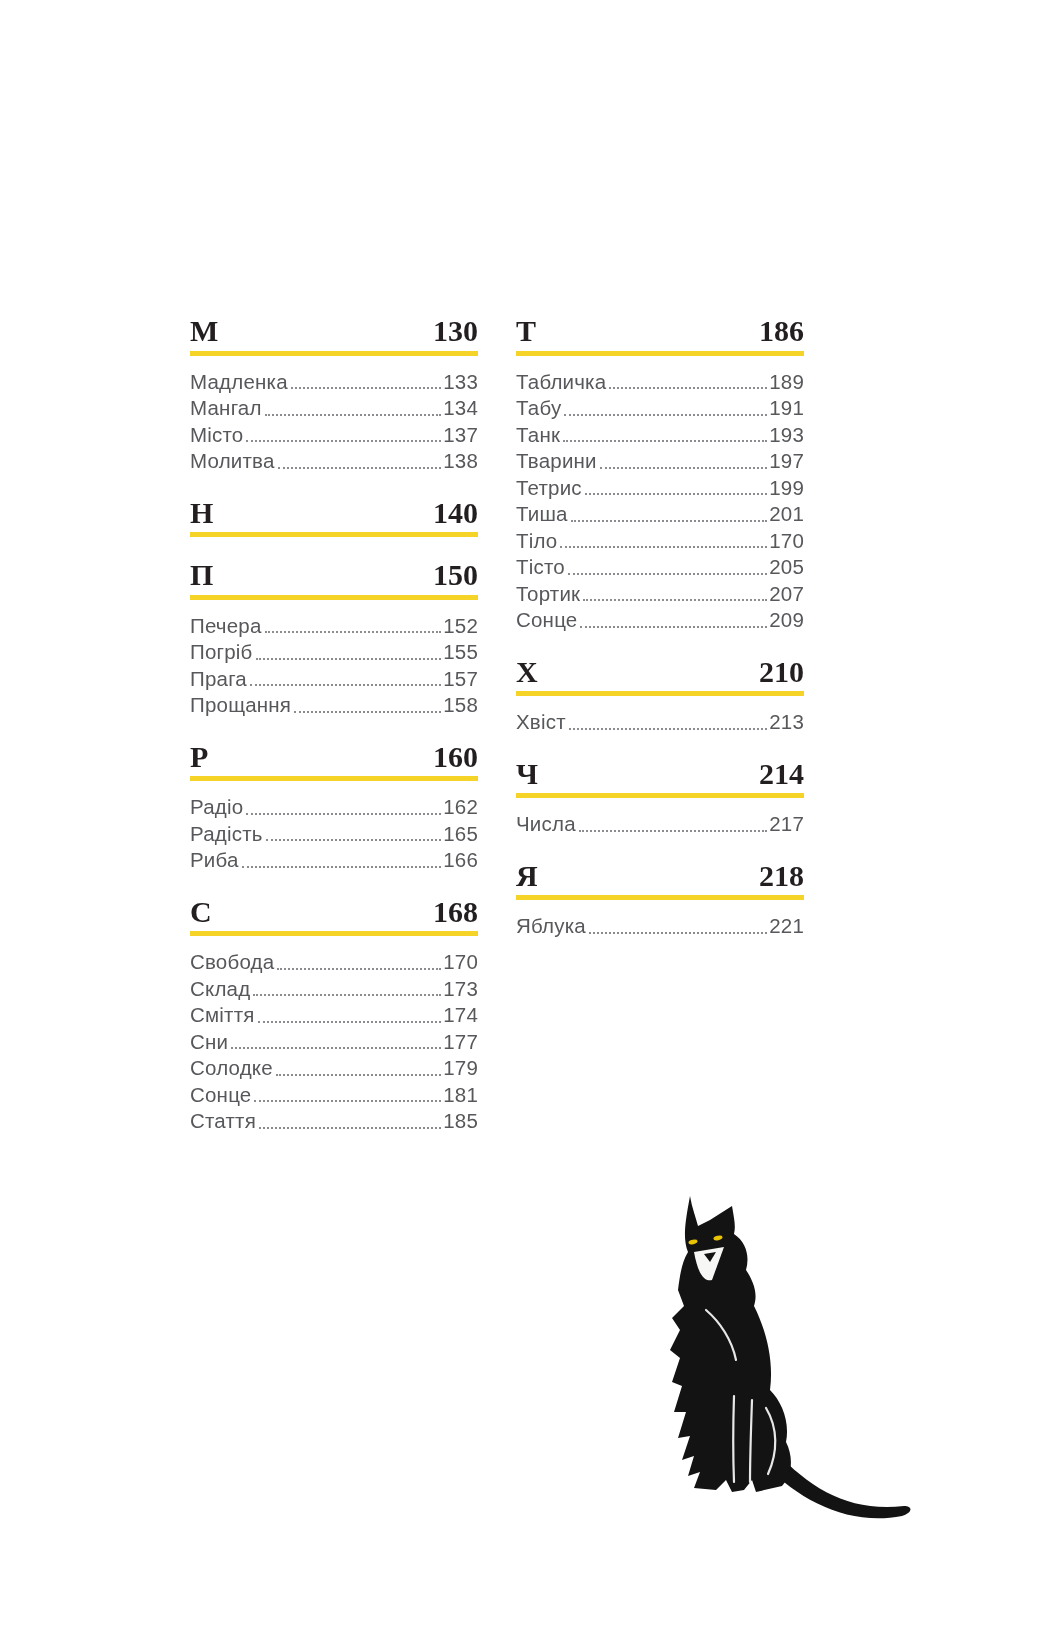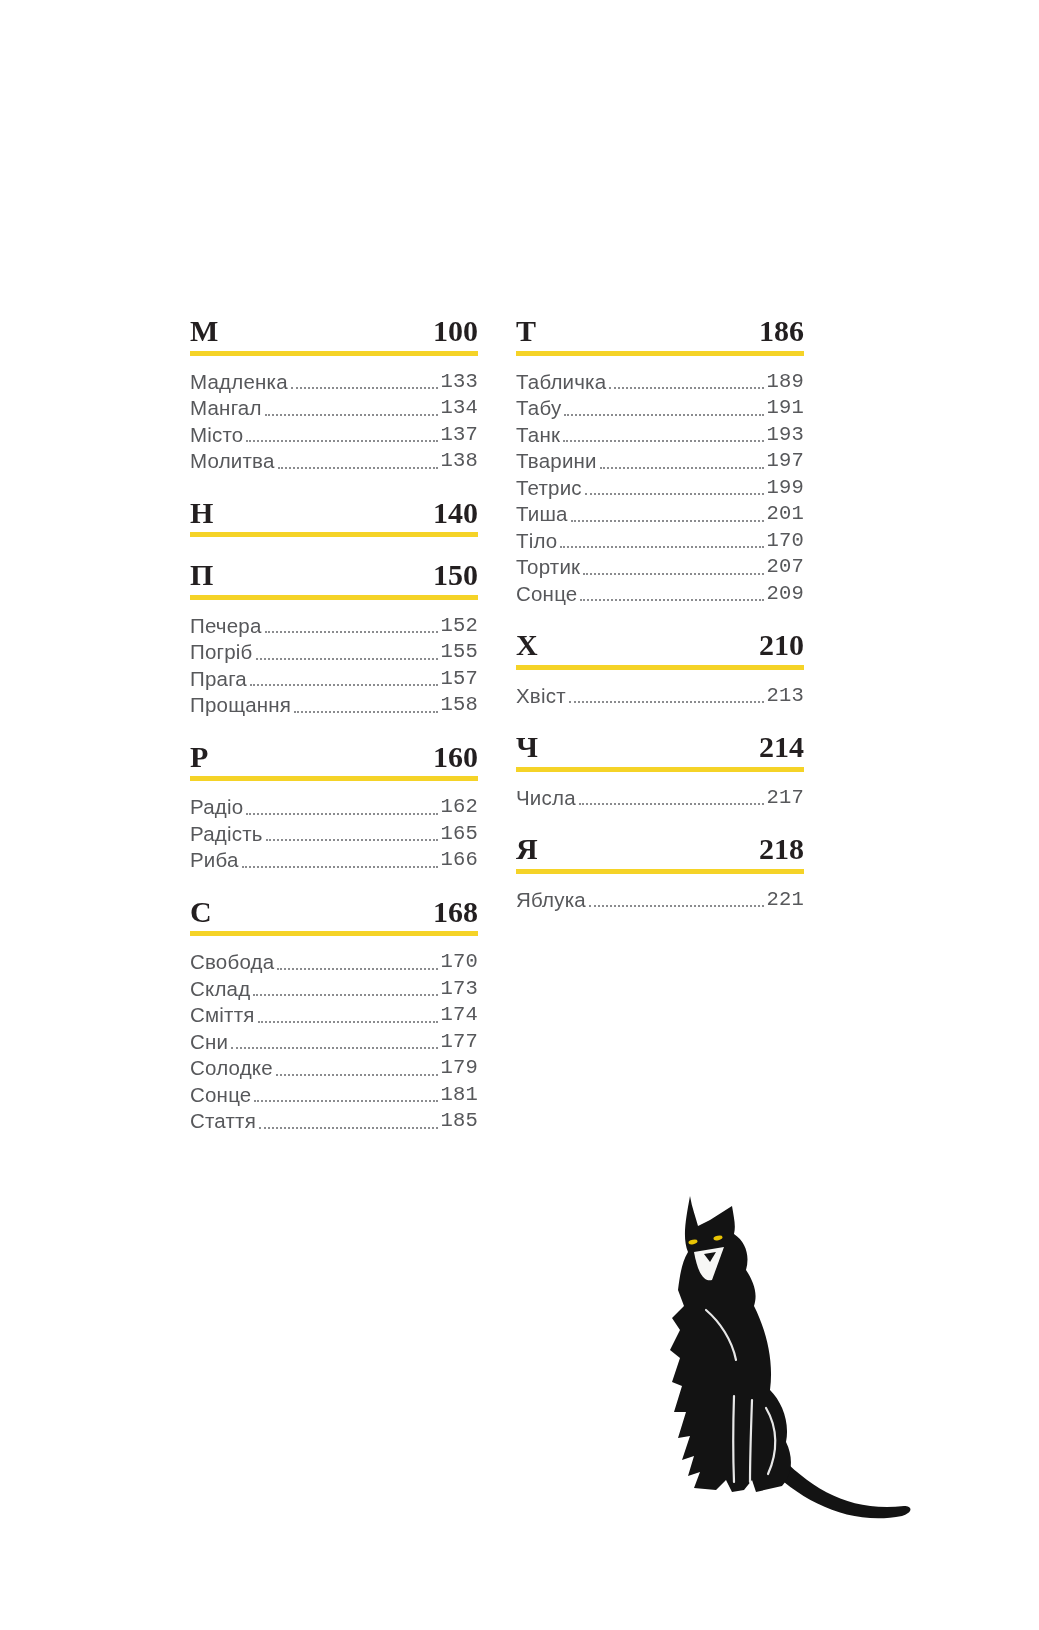--- a/index.html
+++ b/index.html
@@ -61,7 +61,7 @@
   <section class="toc-section">
     <div class="section-header">
       <span class="letter">М</span>
-      <span class="page-num">100</span>
+      <span class="page-num">130</span>
     </div>
     <ul class="entries">
   <li class="entry">

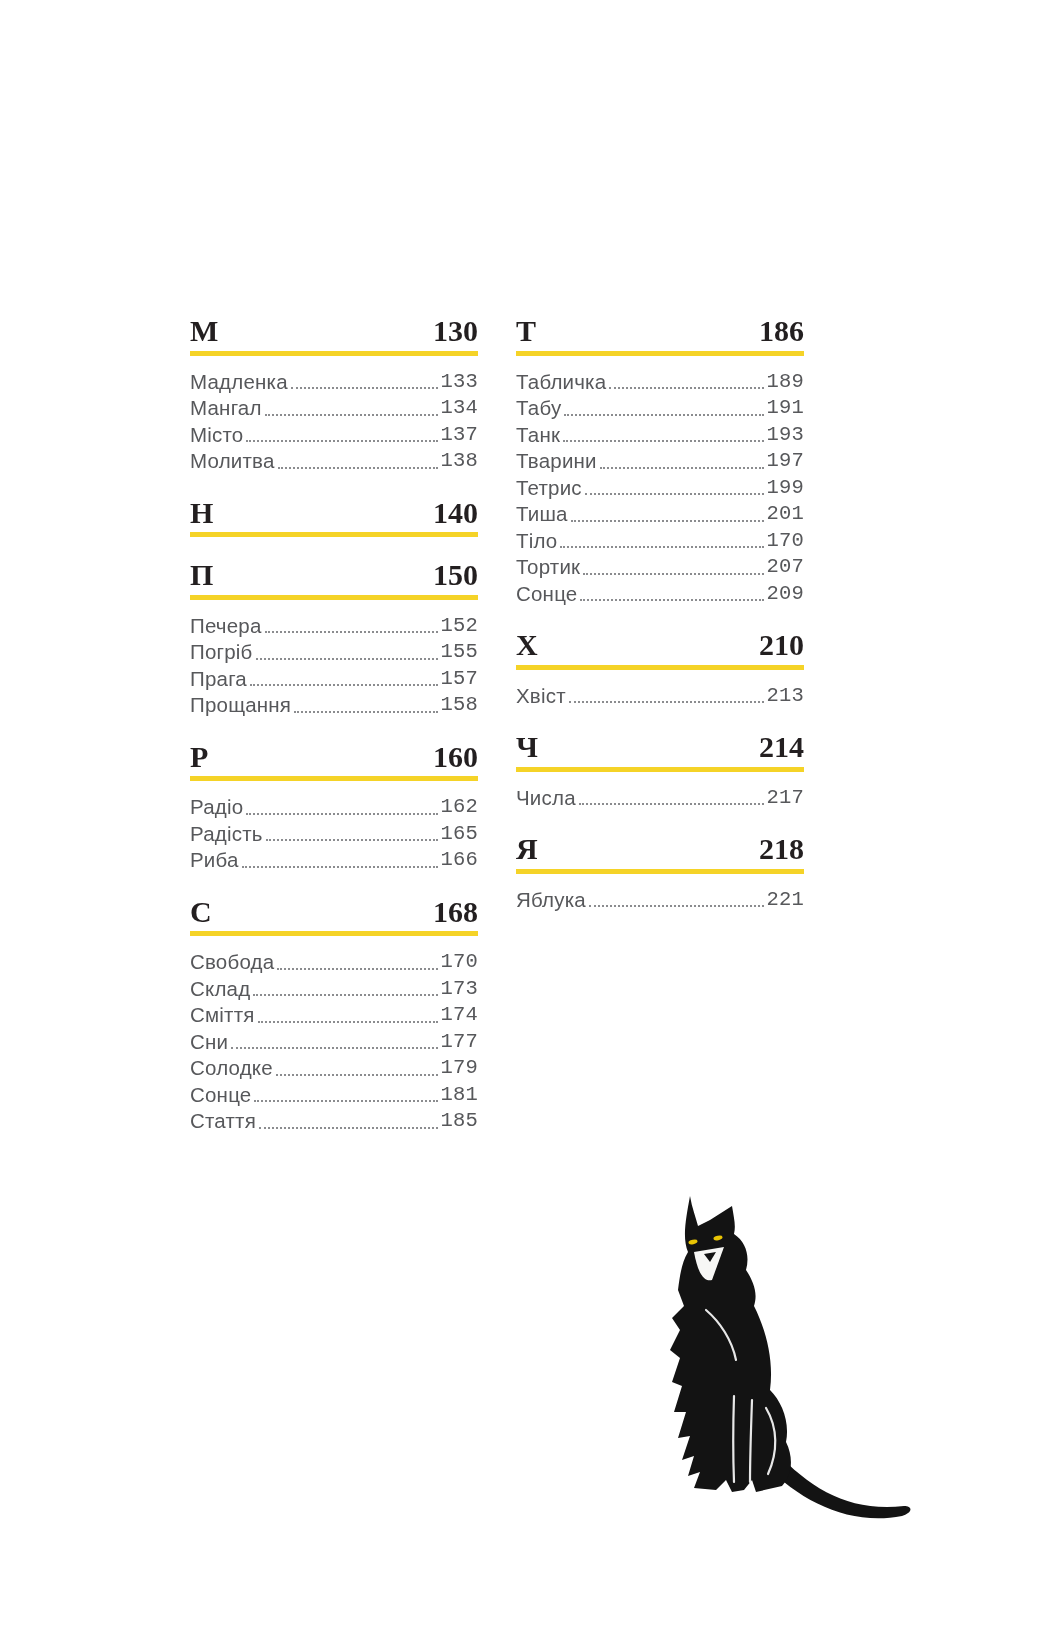--- a/index.html
+++ b/index.html
@@ -40,7 +40,7 @@
     border-bottom:2.5px dotted #8b8c8f;
     margin:0 2px 6px 3px;
   }
-  .entry .num { white-space:nowrap;font-family:Liberation Mono, monospace; }
+  .entry .num { white-space:nowrap; }
 
   .cat {
     position:absolute; left:636px; top:1190px;

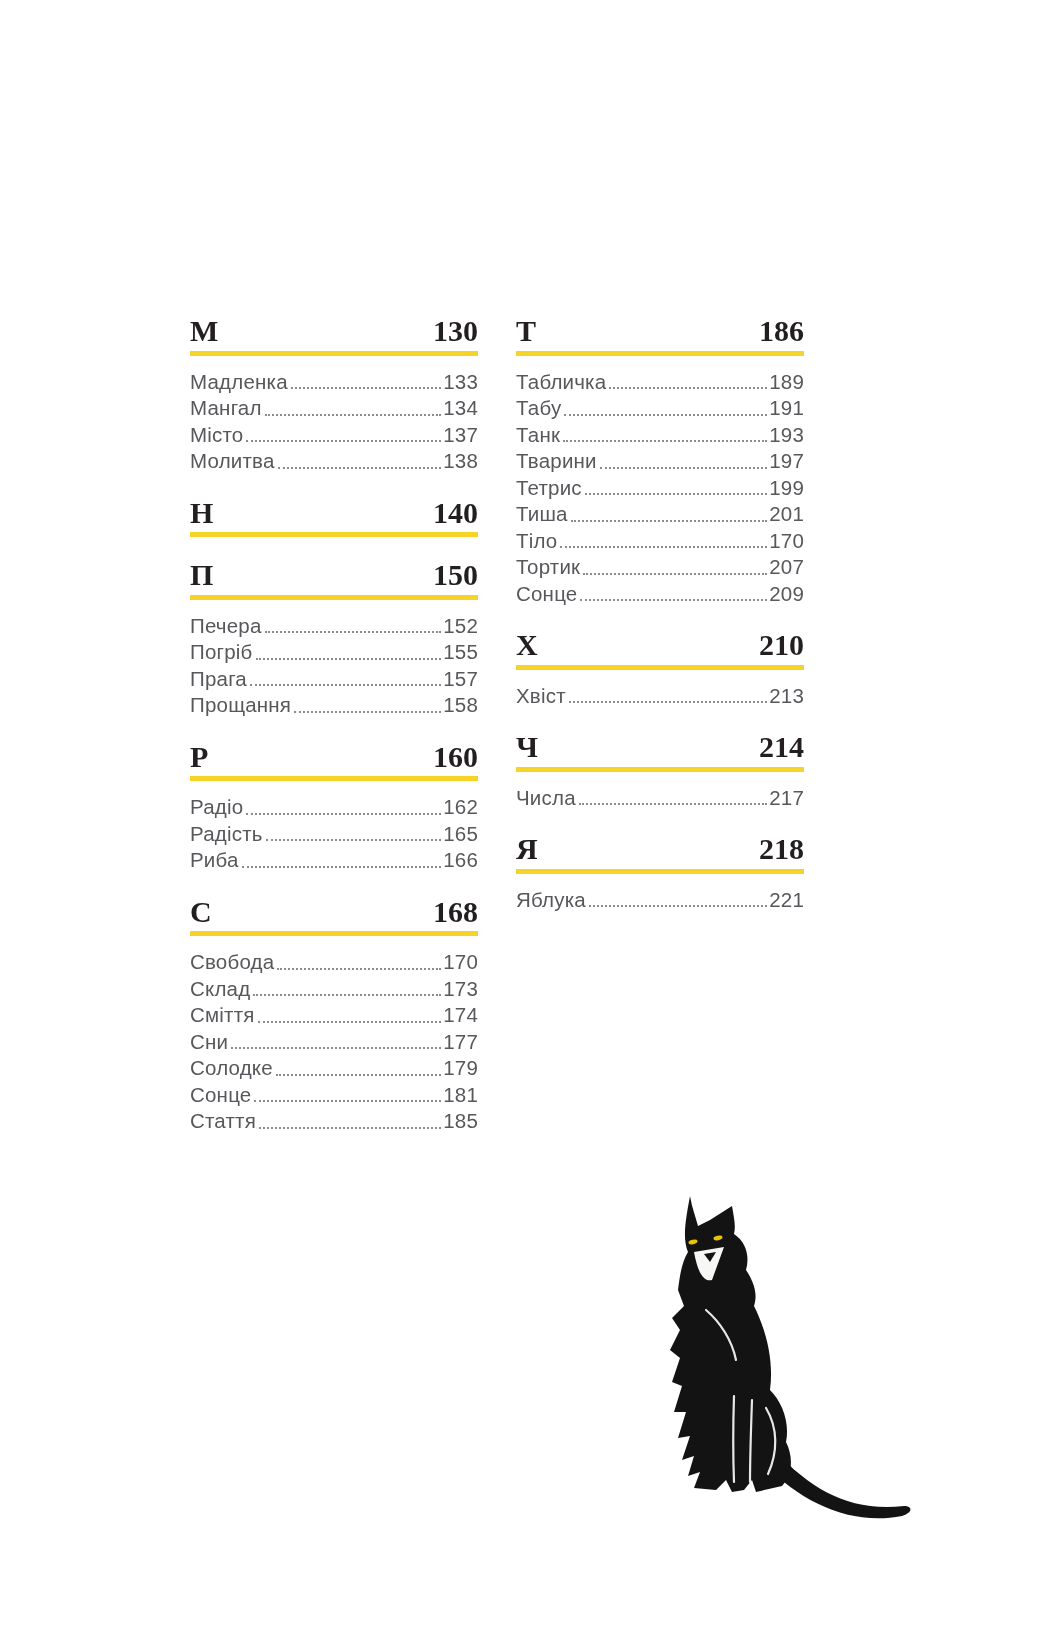--- a/index.html
+++ b/index.html
@@ -255,6 +255,11 @@
     <span class="num">170</span>
   </li>
 
+  <li class="entry">
+    <span class="title">Тісто</span>
+    <span class="leader"></span>
+    <span class="num">205</span>
+  </li>
 
   <li class="entry">
     <span class="title">Тортик</span>

